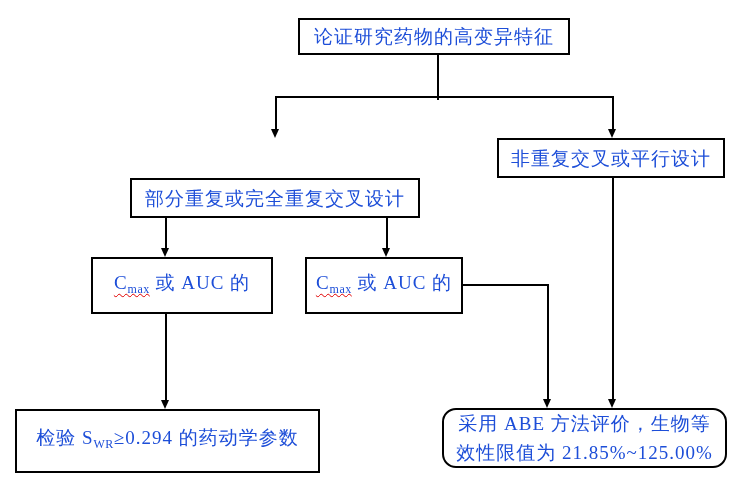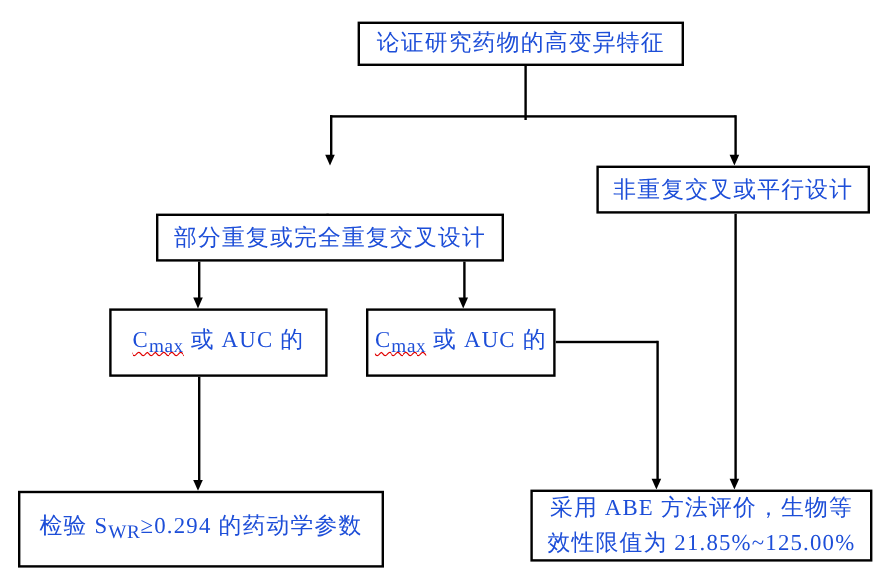--- a/index.html
+++ b/index.html
@@ -22,7 +22,7 @@
     border-left:4.5px solid transparent; border-right:4.5px solid transparent;
     border-top:9px solid #000;
   }
-  .sub { font-size:16px; vertical-align:-4px; letter-spacing:0.5px; }
+  .sub { font-size:12px; vertical-align:-4px; letter-spacing:0.5px; }
   .it  { font-style:italic; }
   .cmax {
     text-decoration-line:underline;

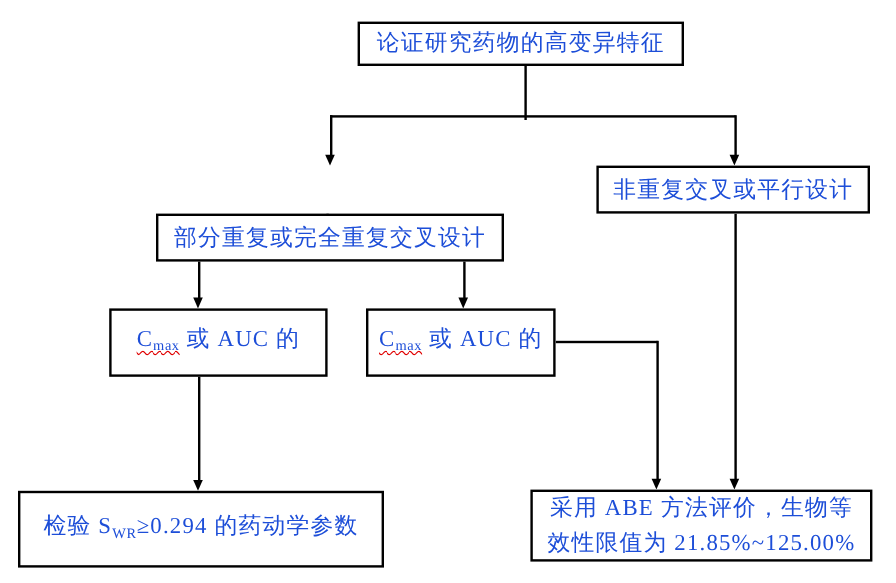--- a/index.html
+++ b/index.html
@@ -87,7 +87,7 @@
     <div><span>检验 S</span><span class="sub">WR</span><span>≥0.294 的药动学参数</span></div>
   </div>
 
-  <div class="node" style="left:442px; top:408px; width:285px; height:60px; line-height:29px;">
+  <div class="node" style="left:442px; top:408px; width:285px; height:60px; line-height:29px;border-radius:14px;">
     <div>采用 ABE 方法评价，生物等</div>
     <div>效性限值为 21.85%~125.00%</div>
   </div>

